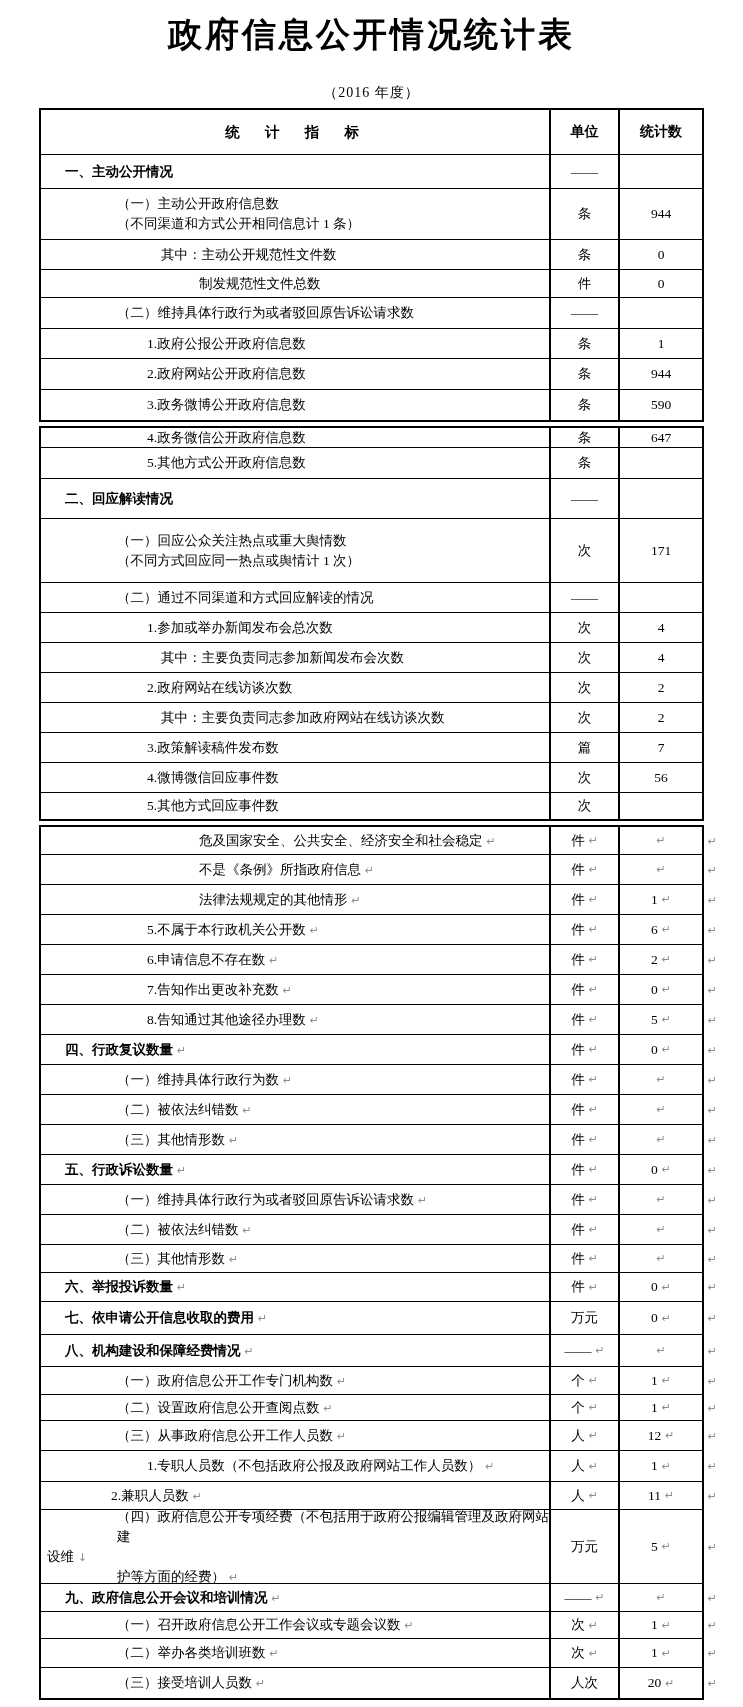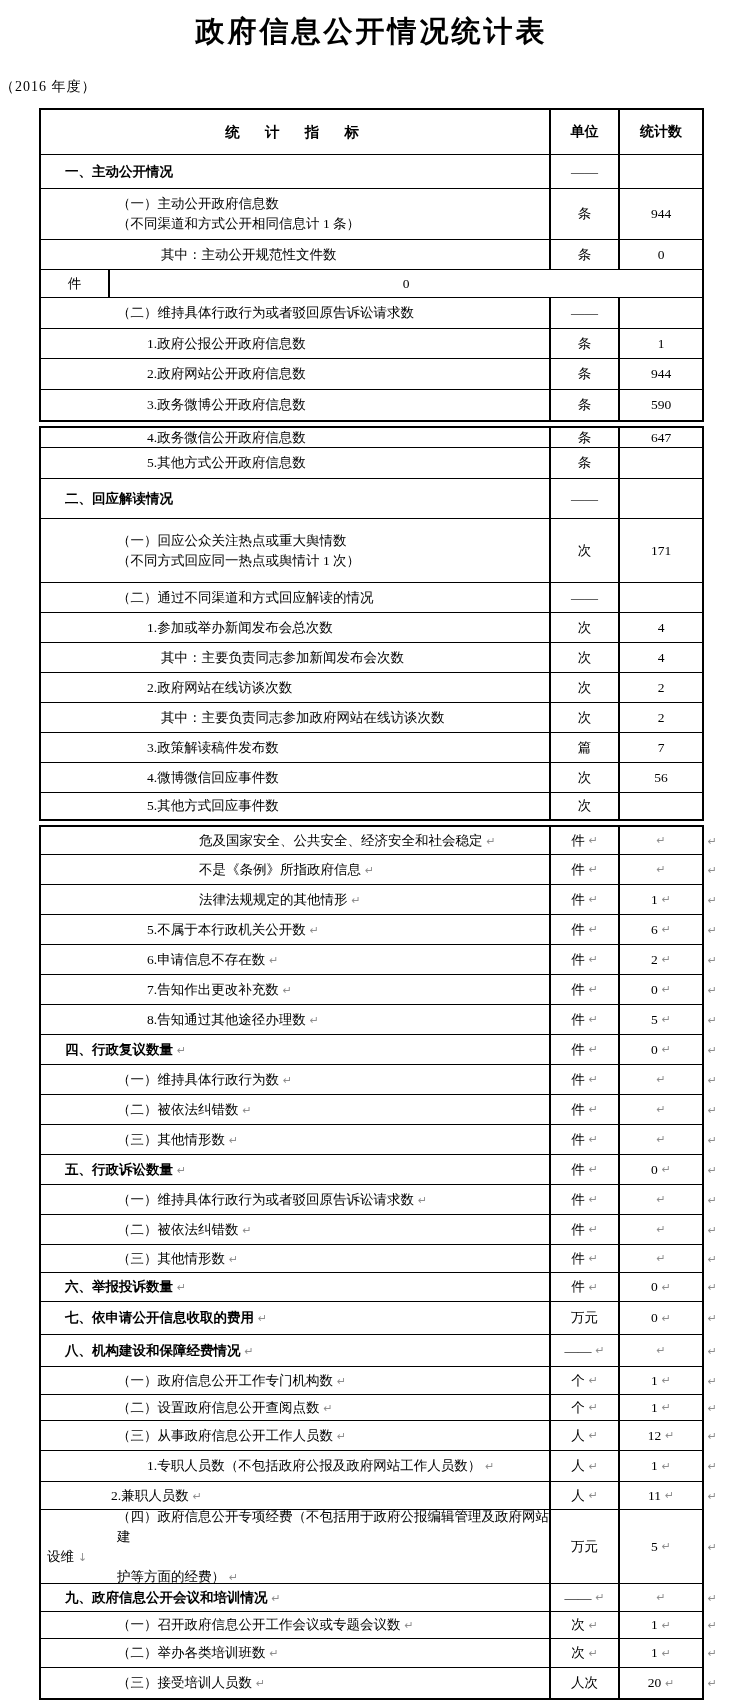--- a/index.html
+++ b/index.html
@@ -7,7 +7,7 @@
     width:743px;height:1707px;background:#ffffff;position:relative;overflow:hidden;
     font-family:"Liberation Serif","DejaVu Serif",serif;color:#000;
   }
-  .title{ text-align:center;padding-top:12px;font-size:29px;font-weight:bold;letter-spacing:3px; }
+  .title{ text-align:center;padding-top:12px;font-size:34px;font-weight:bold;letter-spacing:3px; }
   .subtitle{ text-align:left;margin-top:26px;font-size:14px;letter-spacing:1px; }
   .table-wrap{ position:absolute;left:39px;top:108px;width:665px; }
   .seg{ border:2px solid #000;background:#fff;box-sizing:border-box; }

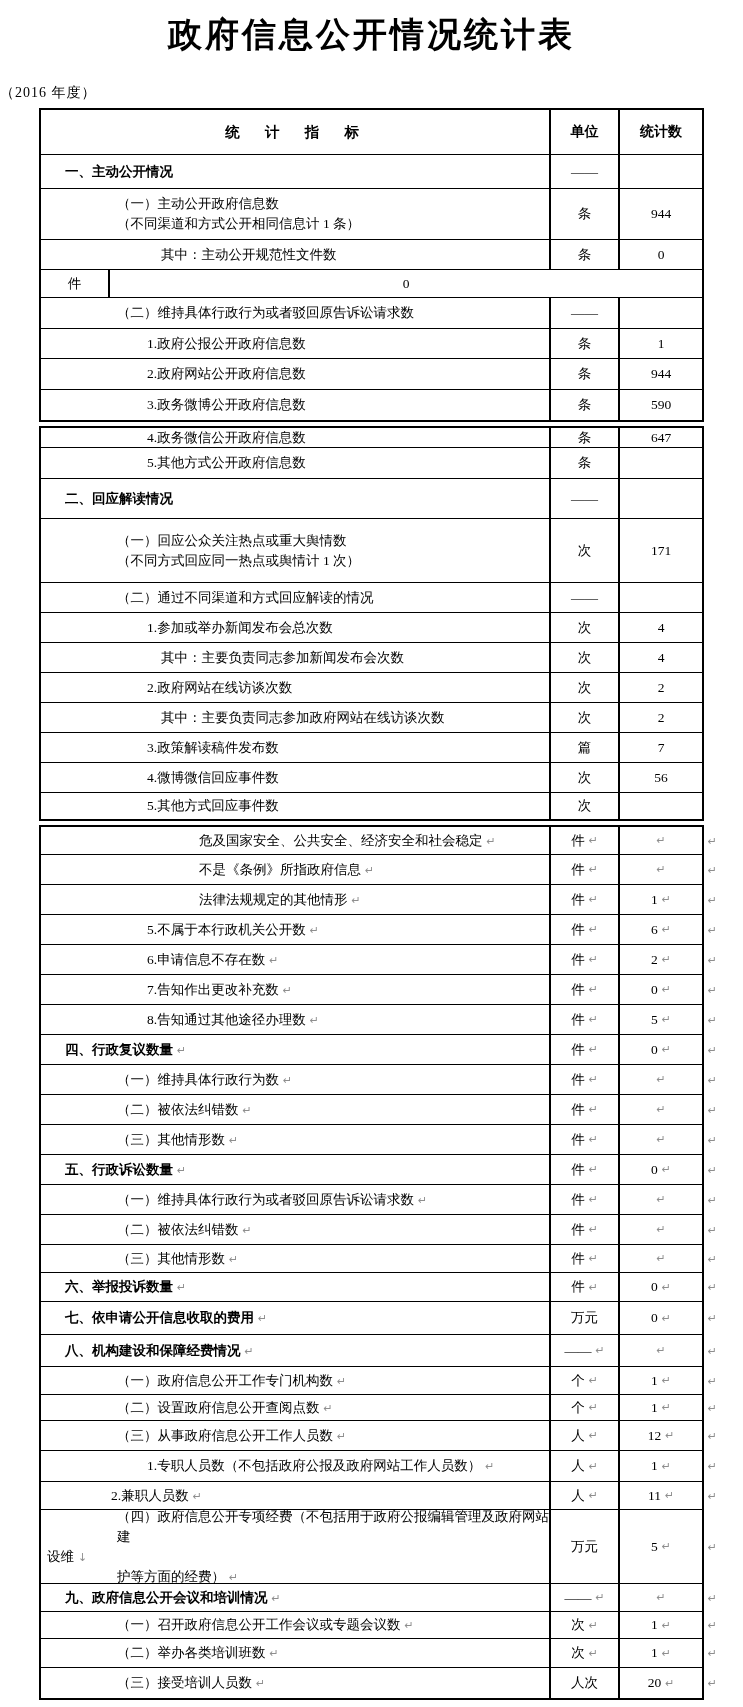--- a/index.html
+++ b/index.html
@@ -8,7 +8,7 @@
     font-family:"Liberation Serif","DejaVu Serif",serif;color:#000;
   }
   .title{ text-align:center;padding-top:12px;font-size:34px;font-weight:bold;letter-spacing:3px; }
-  .subtitle{ text-align:left;margin-top:26px;font-size:14px;letter-spacing:1px; }
+  .subtitle{ text-align:center;margin-top:26px;font-size:14px;letter-spacing:1px; }
   .table-wrap{ position:absolute;left:39px;top:108px;width:665px; }
   .seg{ border:2px solid #000;background:#fff;box-sizing:border-box; }
   .seg + .seg{ margin-top:4px; }

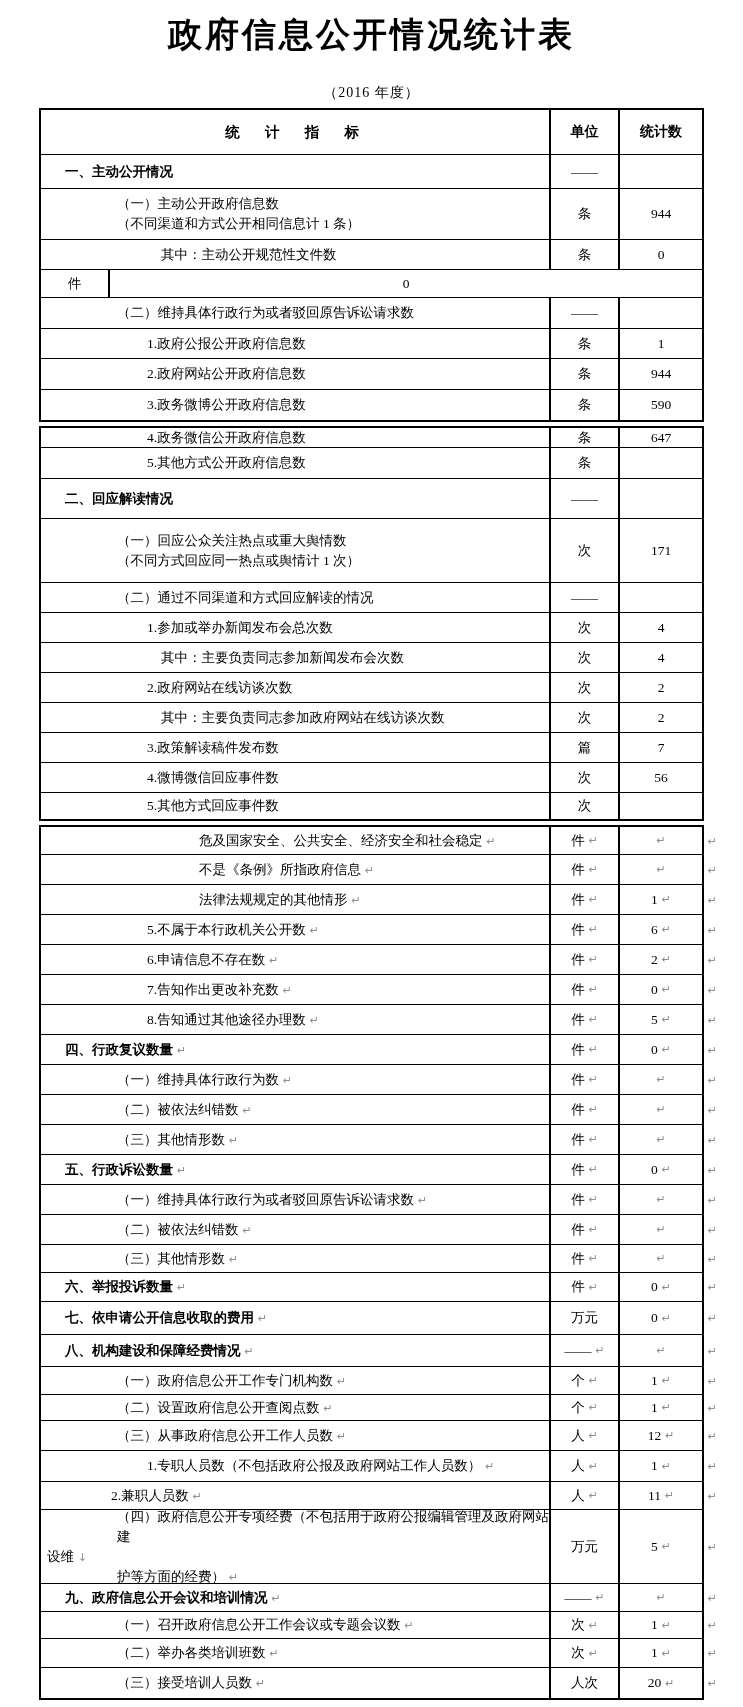--- a/index.html
+++ b/index.html
@@ -88,6 +88,9 @@
           </div>
         </div>
         <div class="row" style="height: 28px;">
+          <div class="c-ind">
+            <div class="line" style="padding-left: 158px;"><span>制发规范性文件总数</span></div>
+          </div>
           <div class="c-unit">
             <span>件</span>
           </div>

